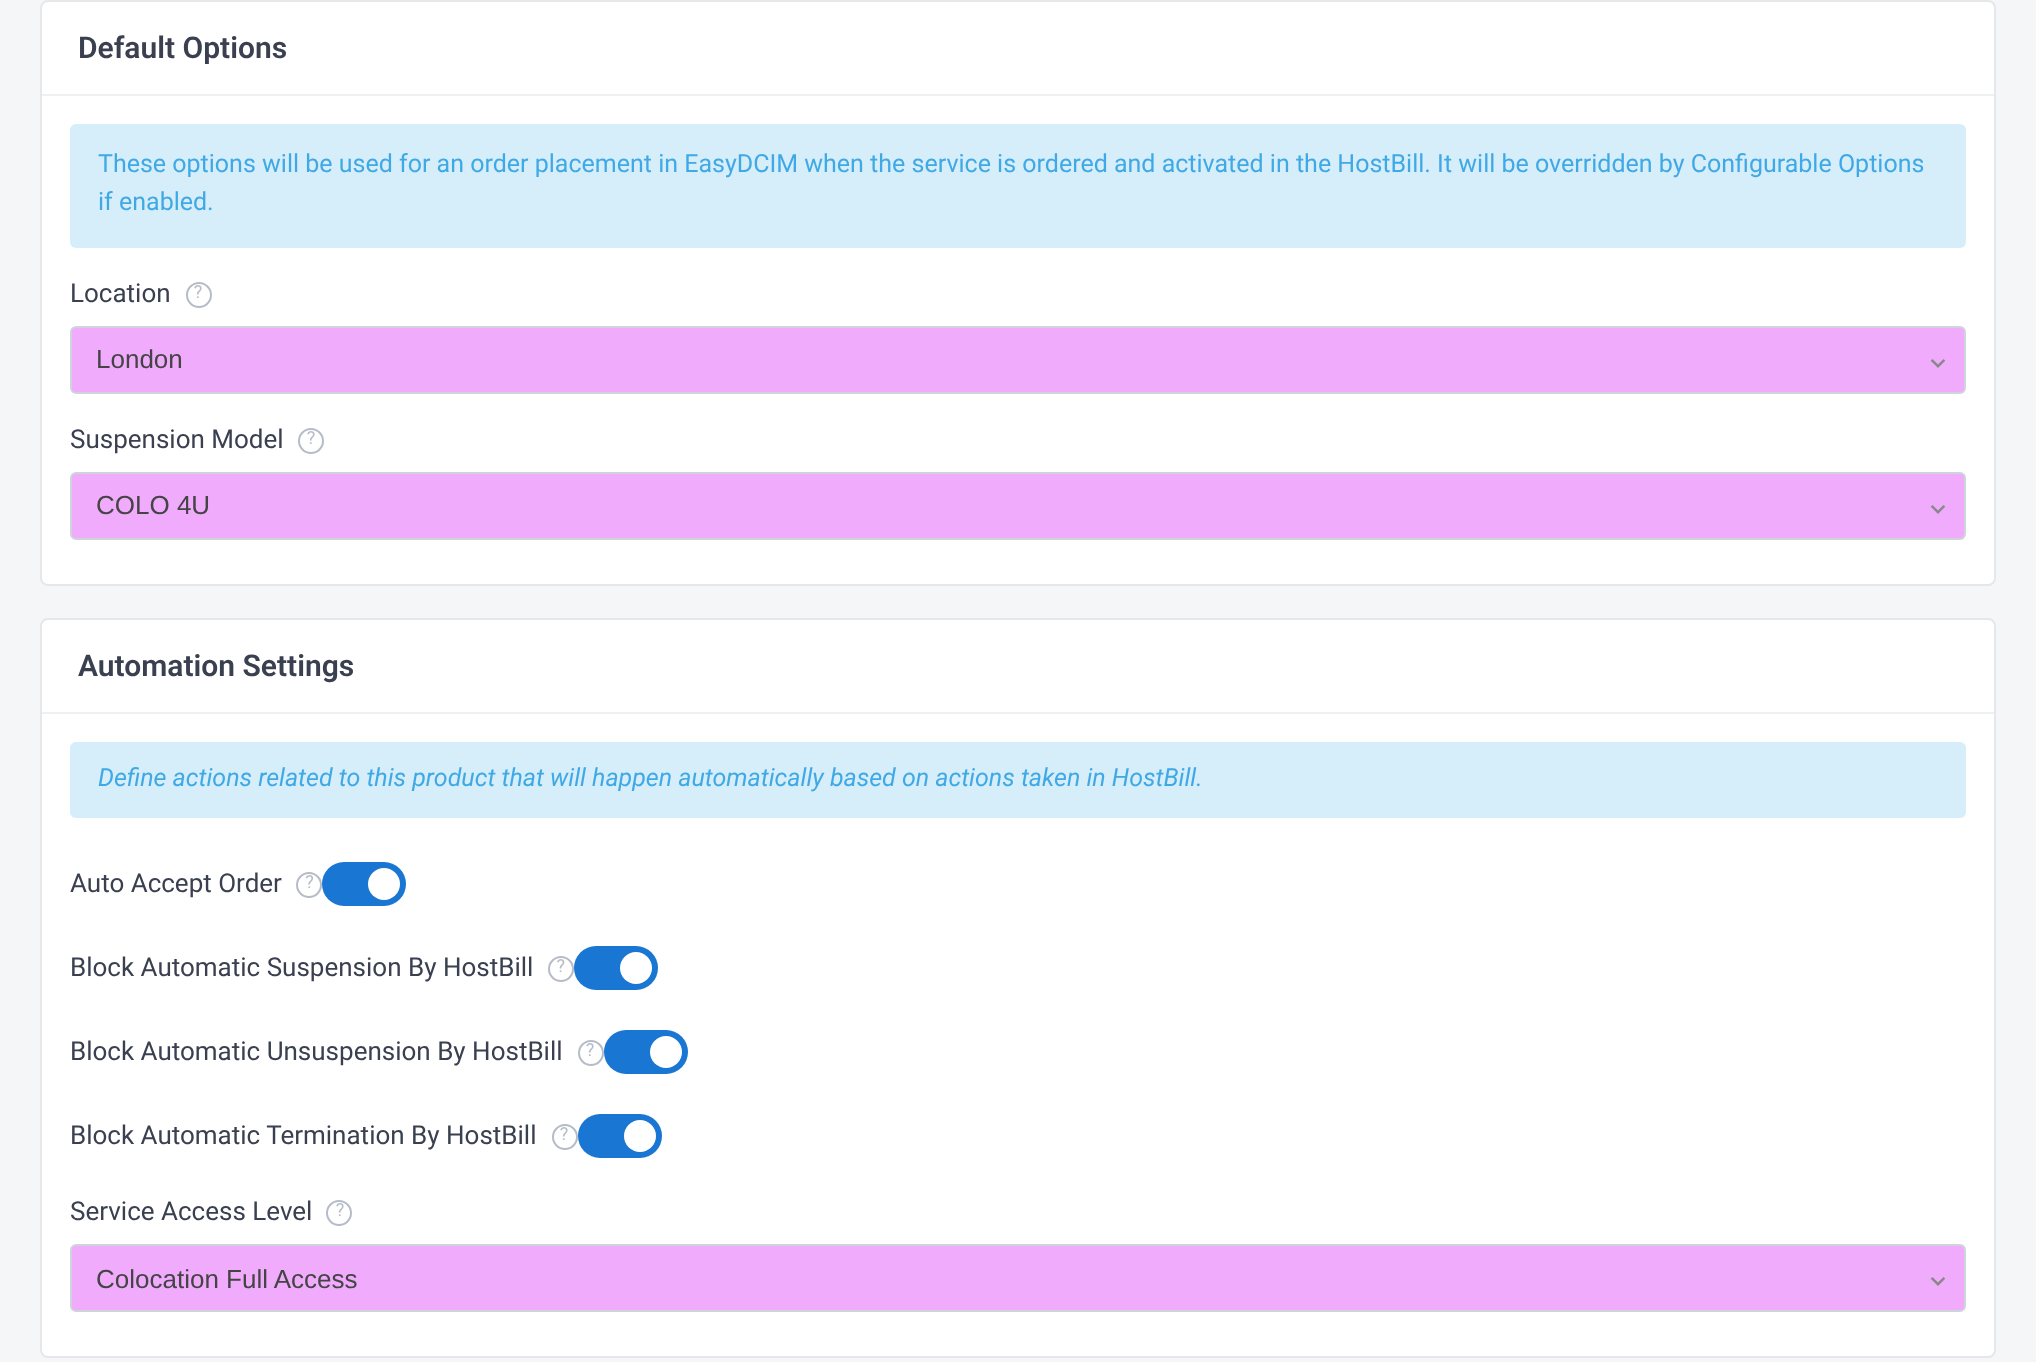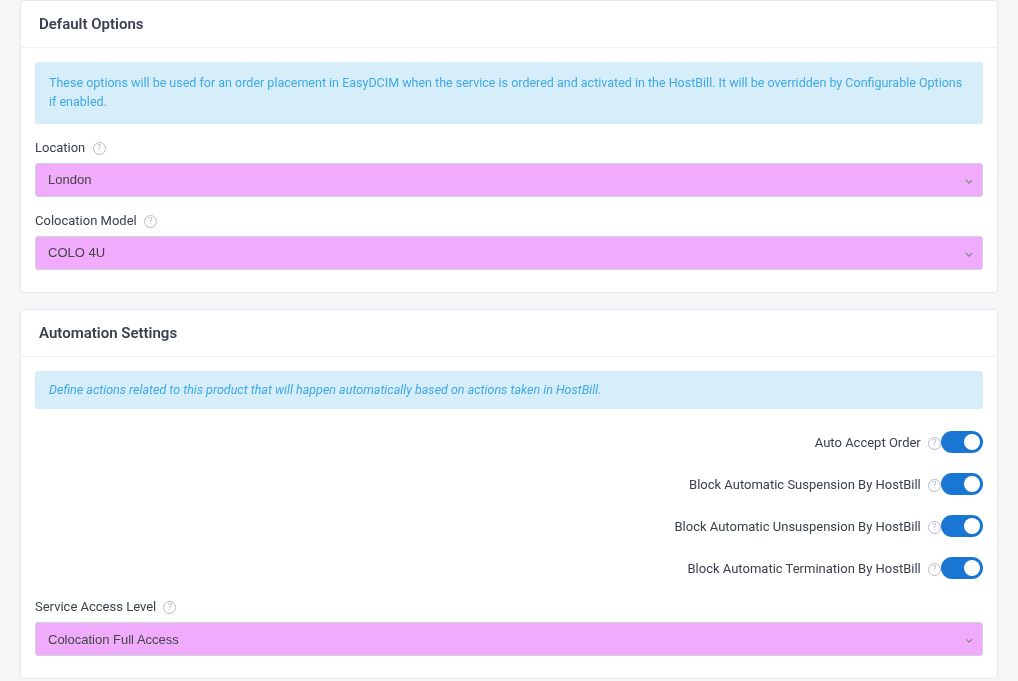--- a/index.html
+++ b/index.html
@@ -163,7 +163,7 @@
 
     <div class="form-group">
       <label class="form-label">
-        <span>Colocation Model</span>
+        <span>Suspension Model</span>
         <span class="help-icon">?</span>
       </label>
       <div class="select-wrapper">

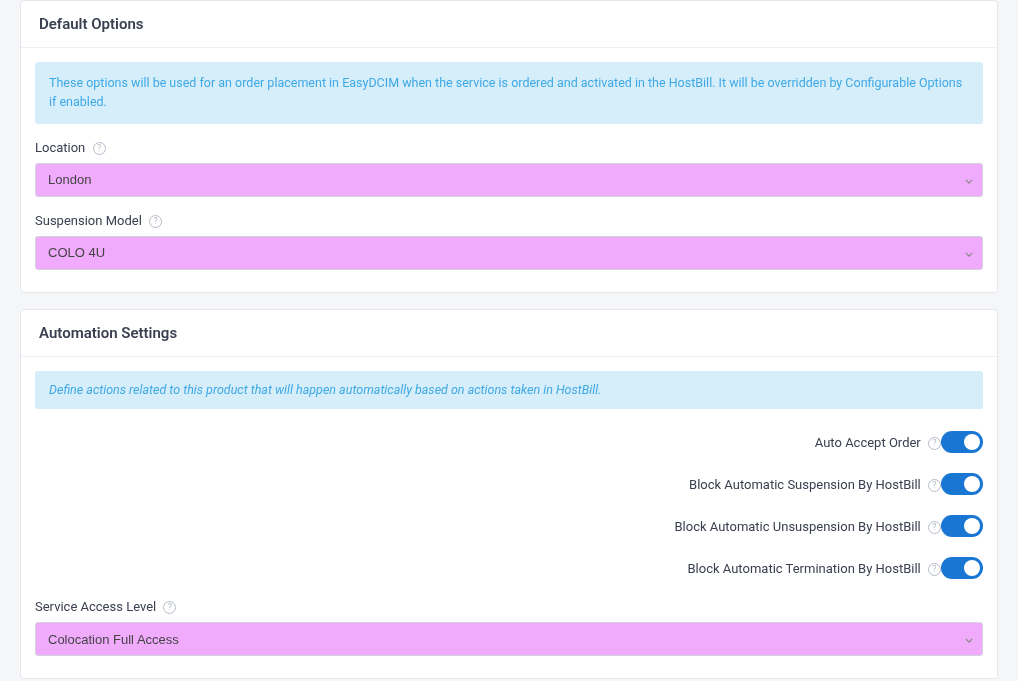--- a/index.html
+++ b/index.html
@@ -95,7 +95,7 @@
     .toggle-row {
       display: flex;
       align-items: center;
-      justify-content: flex-end;
+      justify-content: flex-start;
       margin-bottom: 20px;
     }
     .toggle-row:last-of-type {

